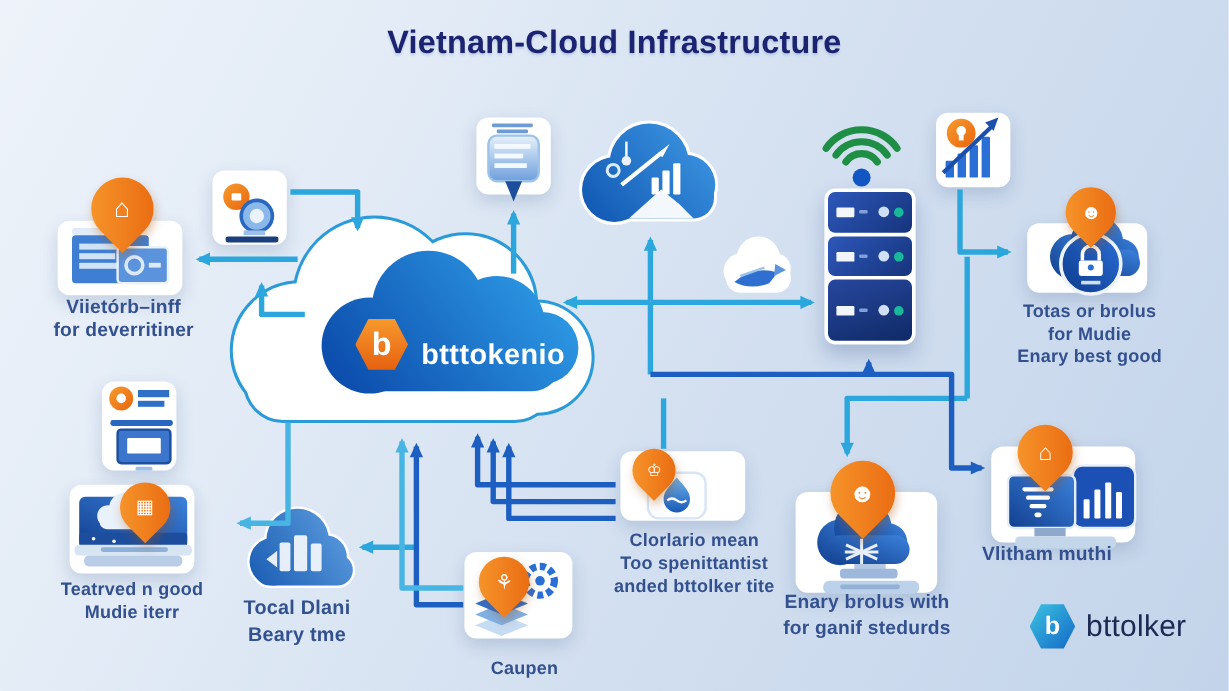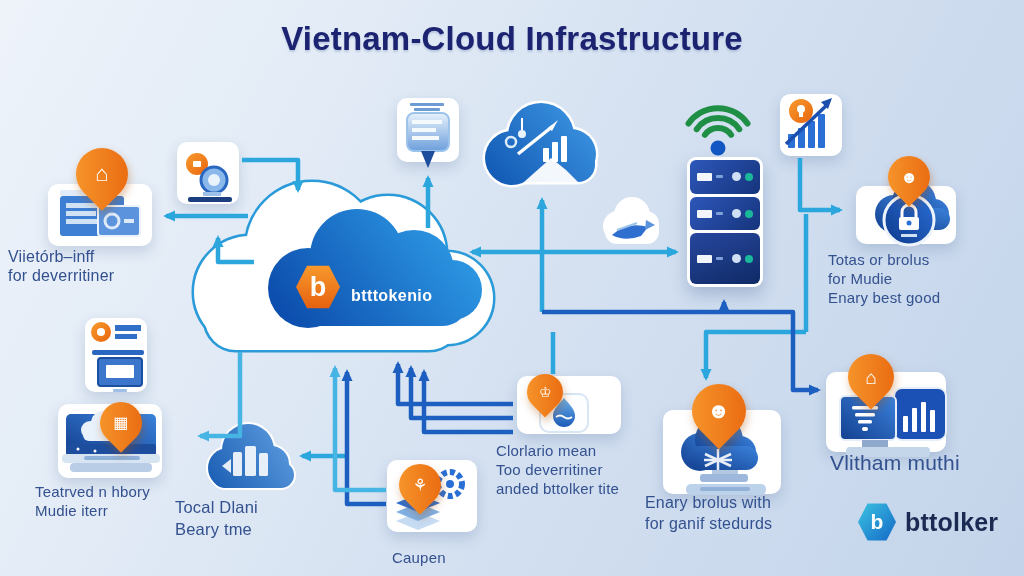--- a/index.html
+++ b/index.html
@@ -27,7 +27,7 @@
   .lbl{position:absolute;z-index:4;color:#33518f;font-weight:400;
     font-size:15px;line-height:19px;letter-spacing:.2px;}
   .title{position:absolute;left:0;top:20px;width:1024px;text-align:center;z-index:4;
-    font-size:33px;font-weight:800;color:#1c2472;letter-spacing:.2px;
+    font-size:27px;font-weight:800;color:#1c2472;letter-spacing:.2px;
     text-shadow:0 2px 2px rgba(130,150,190,.4);}
   .center-brand{position:absolute;left:296px;top:264px;display:flex;align-items:center;
     gap:11px;z-index:3;}

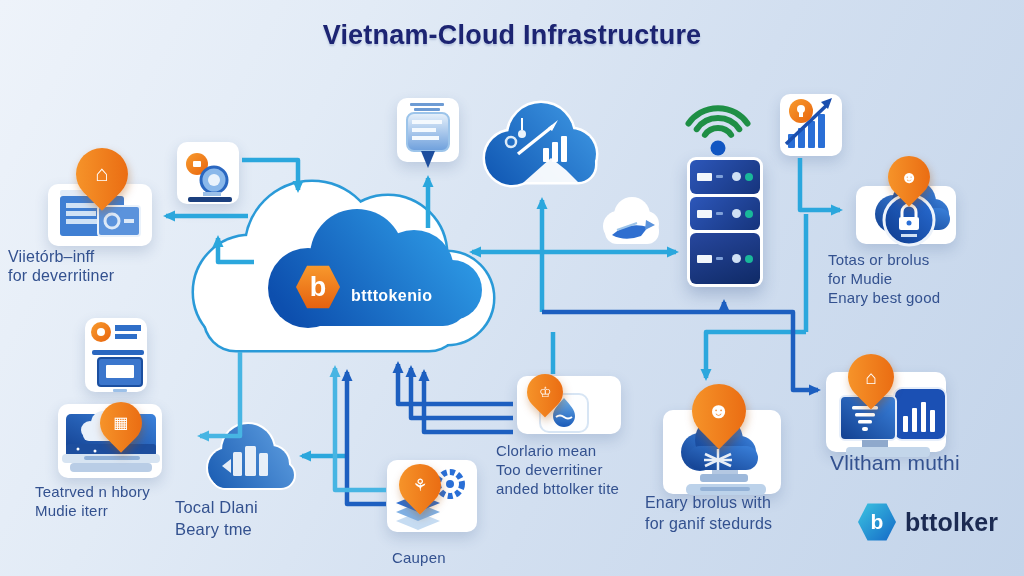--- a/index.html
+++ b/index.html
@@ -24,7 +24,7 @@
     box-shadow:-2px 4px 8px rgba(170,80,0,.35);
     display:flex;align-items:center;justify-content:center;}
   .pin span{transform:rotate(45deg);color:#ffffff;line-height:1;}
-  .lbl{position:absolute;z-index:4;color:#33518f;font-weight:400;
+  .lbl{position:absolute;z-index:4;color:#33518f;font-weight:700;text-align:center;
     font-size:15px;line-height:19px;letter-spacing:.2px;}
   .title{position:absolute;left:0;top:20px;width:1024px;text-align:center;z-index:4;
     font-size:27px;font-weight:800;color:#1c2472;letter-spacing:.2px;

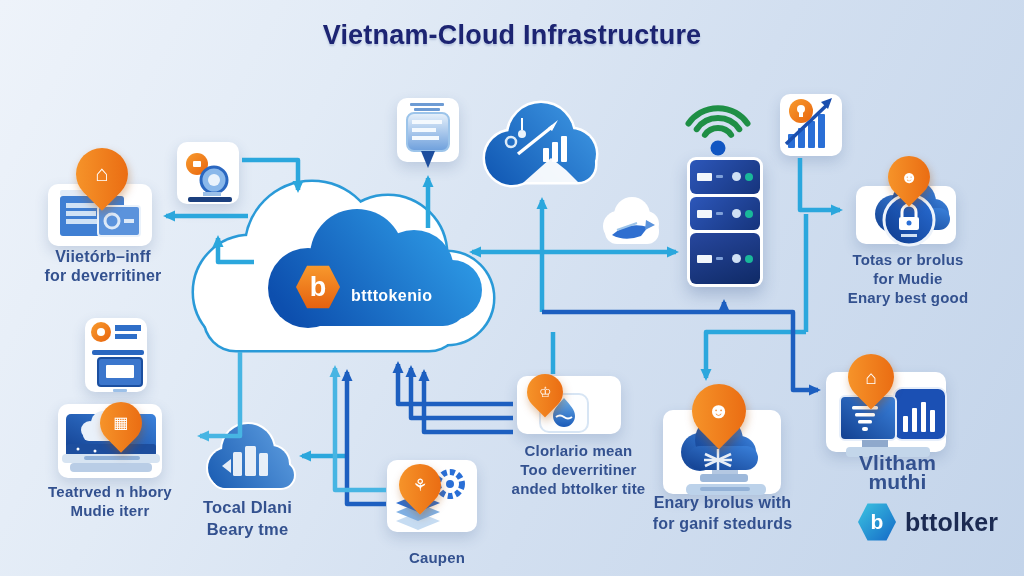--- a/index.html
+++ b/index.html
@@ -34,7 +34,7 @@
   .hex{clip-path:polygon(25% 4%,75% 4%,100% 50%,75% 96%,25% 96%,0% 50%);
     display:flex;align-items:center;justify-content:center;color:#fff;font-weight:800;}
   .hex.orange{width:44px;height:46px;background:linear-gradient(180deg,#f89b2e,#e55f0e);font-size:27px;}
-  .brand-text{color:#ffffff;font-size:16px;font-weight:800;letter-spacing:.4px;margin-top:18px;}
+  .brand-text{color:#ffffff;font-size:24px;font-weight:800;letter-spacing:.4px;margin-top:18px;}
   .footer-brand{position:absolute;left:858px;top:502px;display:flex;align-items:center;gap:9px;z-index:4;}
   .hex.teal{width:38px;height:40px;background:linear-gradient(135deg,#3cc6e2,#1366c6);font-size:21px;}
   .footer-text{color:#1b2a52;font-size:25px;font-weight:700;letter-spacing:.2px;}

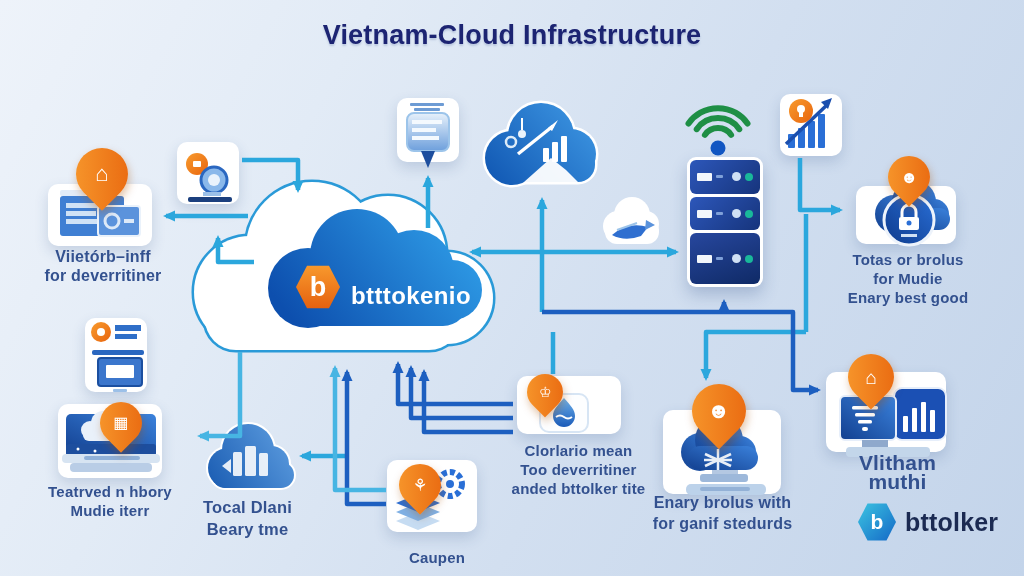--- a/index.html
+++ b/index.html
@@ -422,7 +422,7 @@
   </div>
   <div class="lbl" style="left:496px;top:441px;width:165px;">
     <div>Clorlario mean</div>
-    <div>Too deverritiner</div>
+    <div>Too spenittantist</div>
     <div>anded bttolker tite</div>
   </div>
   <div class="lbl" style="left:645px;top:492px;width:155px;font-size:16px;line-height:21px;">

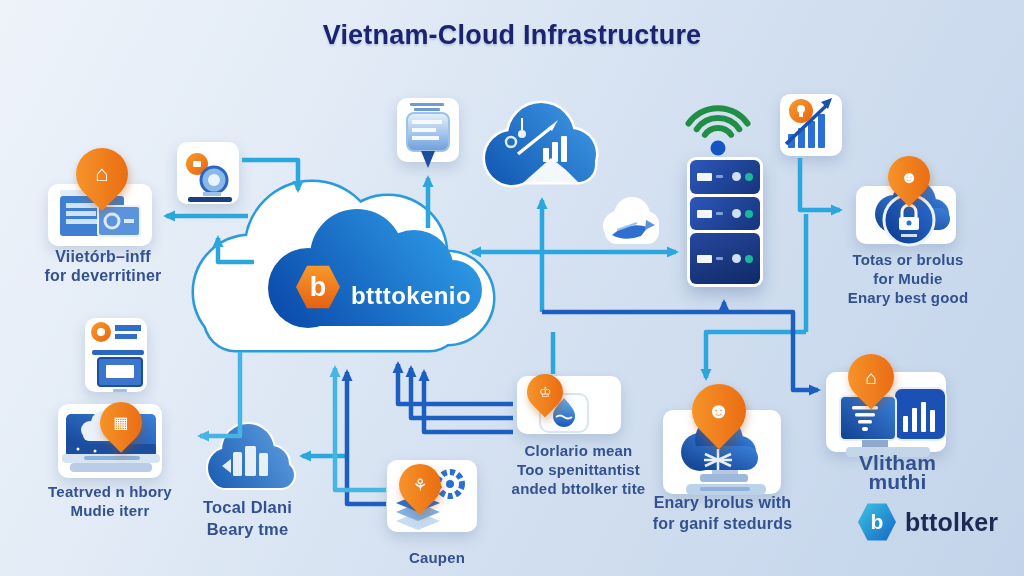--- a/index.html
+++ b/index.html
@@ -429,7 +429,7 @@
     <div>Enary brolus with</div>
     <div>for ganif stedurds</div>
   </div>
-  <div class="lbl" style="left:830px;top:453px;width:135px;font-size:21px;">
+  <div class="lbl" style="left:805px;top:453px;width:135px;font-size:16px;">
     <div>Vlitham muthi</div>
   </div>
 

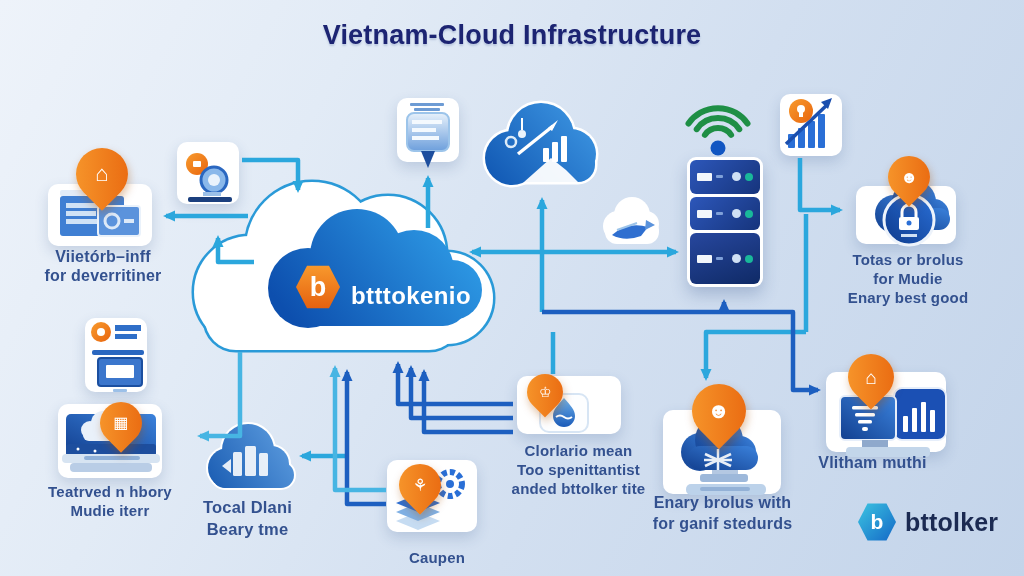--- a/index.html
+++ b/index.html
@@ -410,7 +410,7 @@
     <div>Enary best good</div>
   </div>
   <div class="lbl" style="left:35px;top:482px;width:150px;">
-    <div>Teatrved n hbory</div>
+    <div>Teatrved n good</div>
     <div>Mudie iterr</div>
   </div>
   <div class="lbl" style="left:175px;top:496px;width:145px;font-size:16.5px;line-height:22px;">

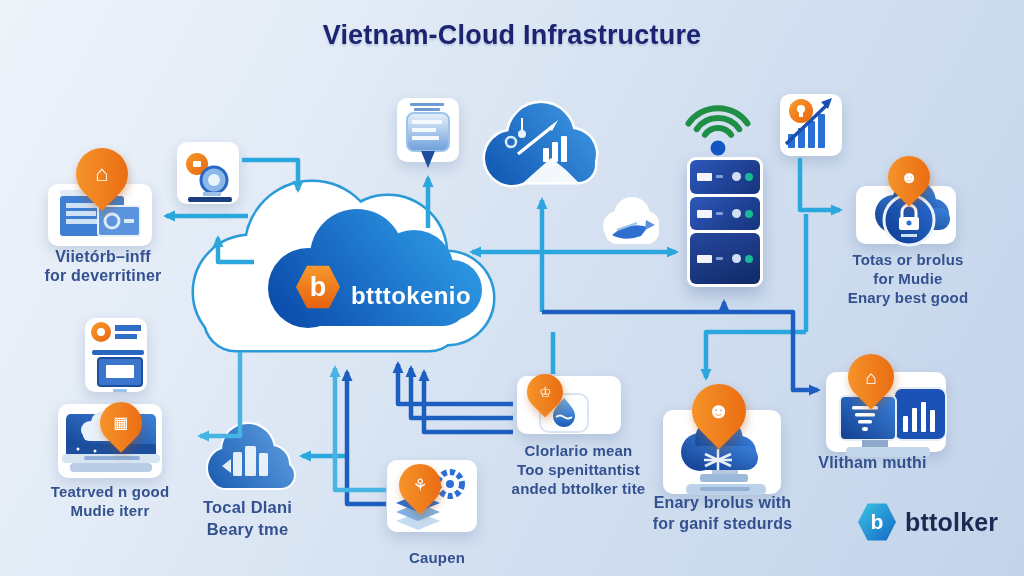--- a/index.html
+++ b/index.html
@@ -37,7 +37,7 @@
   .brand-text{color:#ffffff;font-size:24px;font-weight:800;letter-spacing:.4px;margin-top:18px;}
   .footer-brand{position:absolute;left:858px;top:502px;display:flex;align-items:center;gap:9px;z-index:4;}
   .hex.teal{width:38px;height:40px;background:linear-gradient(135deg,#3cc6e2,#1366c6);font-size:21px;}
-  .footer-text{color:#1b2a52;font-size:25px;font-weight:700;letter-spacing:.2px;}
+  .footer-text{color:#1b2a52;font-size:25px;font-weight:400;letter-spacing:.2px;}
 </style>
 </head>
 <body>

